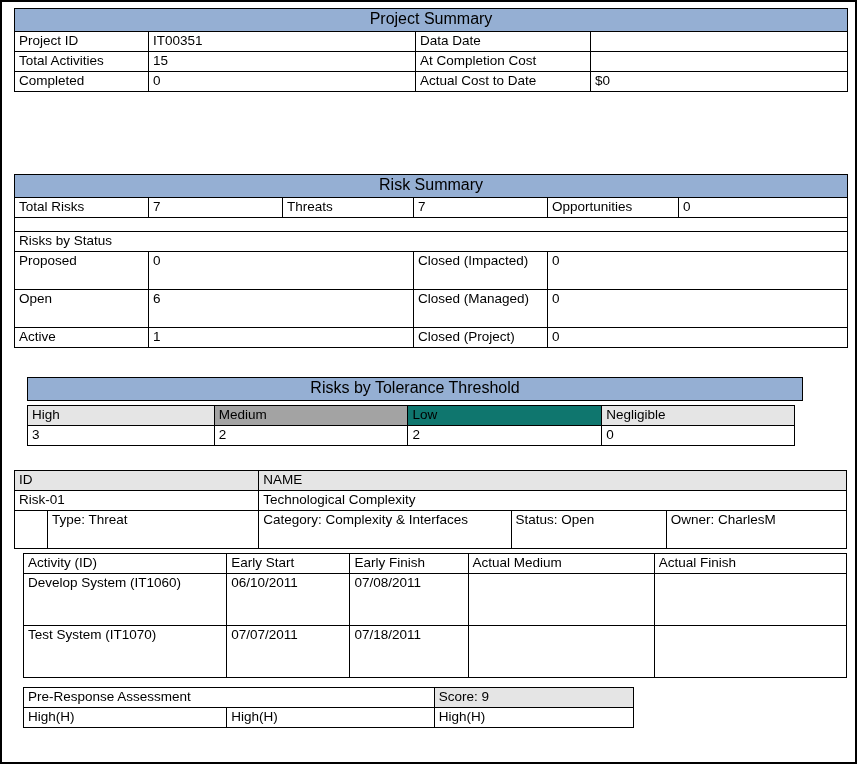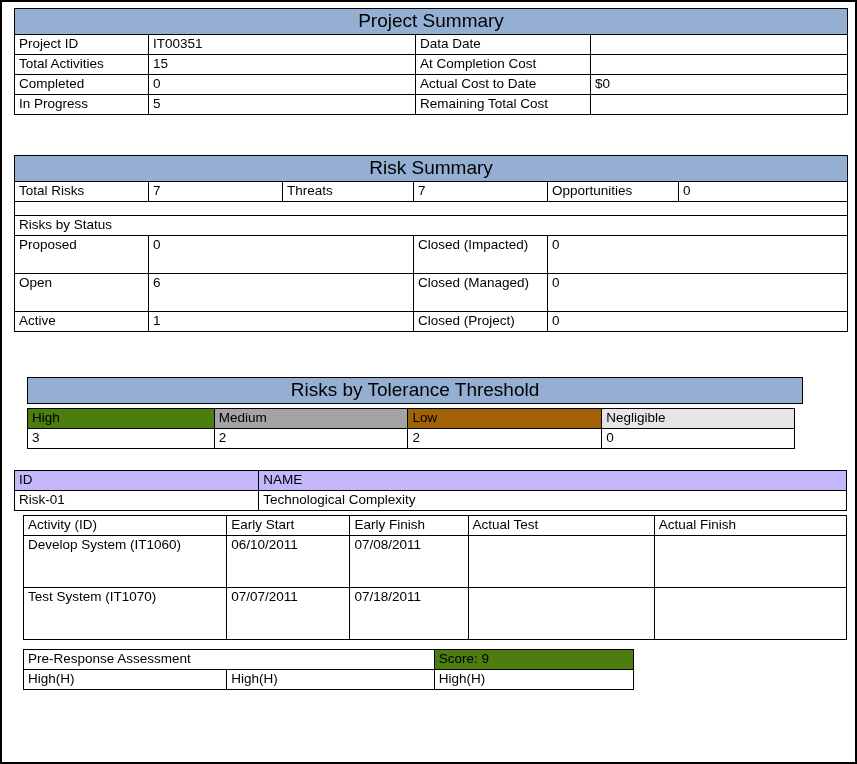--- a/index.html
+++ b/index.html
@@ -41,7 +41,7 @@
   td.hdr {
     background: #95AFD3;
     text-align: center;
-    font-size: 19px;
+    font-size: 16px;
     padding: 2px 4px 3px 4px;
     height: 17px;
   }

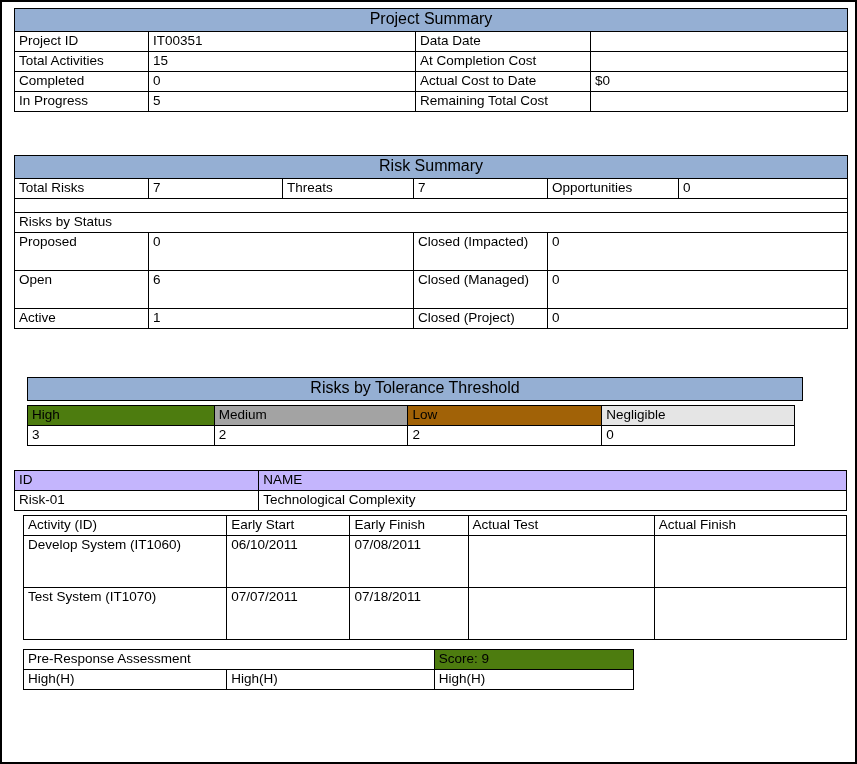--- a/index.html
+++ b/index.html
@@ -105,12 +105,6 @@
           <td>Actual Cost to Date</td>
           <td>$0</td>
         </tr>
-        <tr class="r19">
-          <td>In Progress</td>
-          <td>5</td>
-          <td>Remaining Total Cost</td>
-          <td></td>
-        </tr>
       </tbody>
     </table>
   </div>

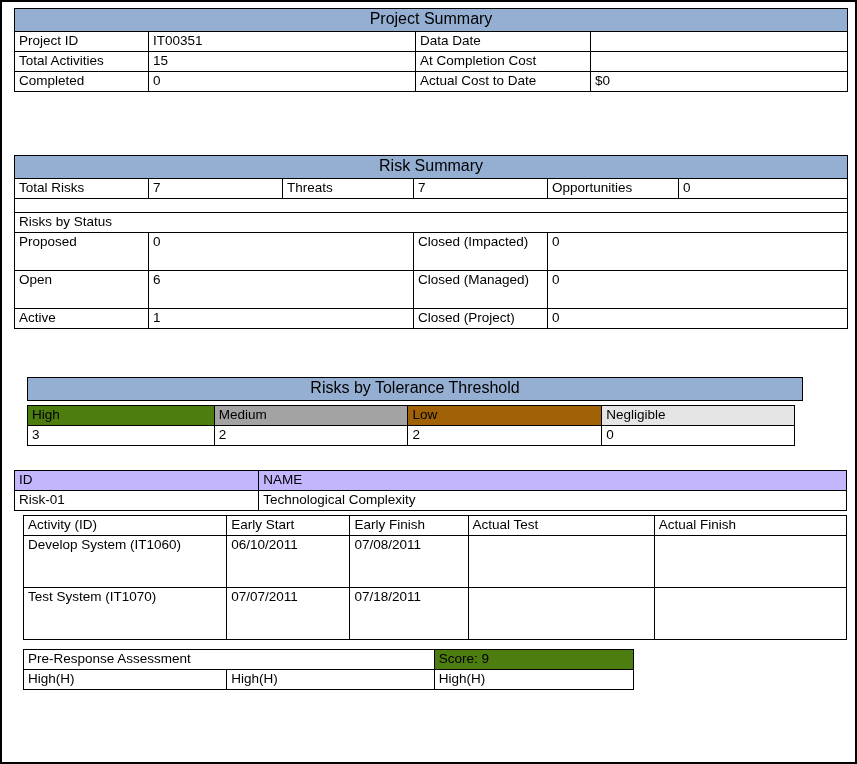--- a/index.html
+++ b/index.html
@@ -57,7 +57,7 @@
   .sect { position: absolute; }
 
   #sect-project   { left: 12px; top: 6px;   width: 833px; }
-  #sect-risksum   { left: 12px; top: 153px; width: 833px; }
+  #sect-risksum   { left: 12px; top: 172px; width: 833px; }
   #sect-tolerance { left: 12px; top: 375px; width: 768px; padding-left: 13px; }
   #sect-detail    { left: 12px; top: 468px; width: 833px; }
 

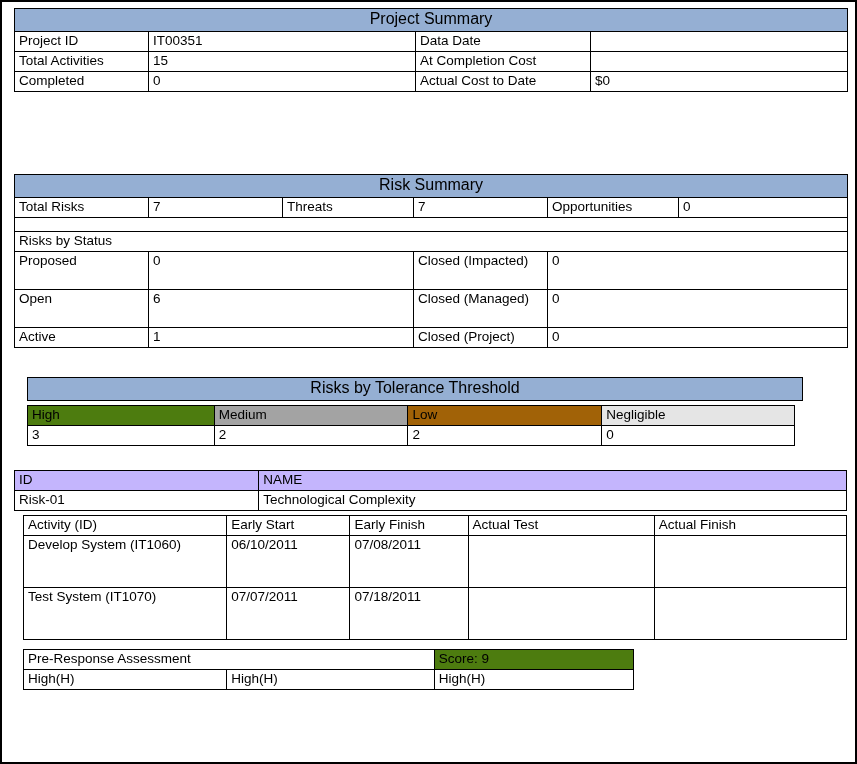--- a/index.html
+++ b/index.html
@@ -48,7 +48,7 @@
   td.bluerow {
     background: #c4b5fd;
   }
-  td.red    { background: #4d7c0f; }
+  td.red    { background: #e5e5e5; }
   td.yellow { background: #a3a3a3; }
   td.green  { background: #a16207; margin-left: 44px; }
   td.white  { background: #e5e5e5; }

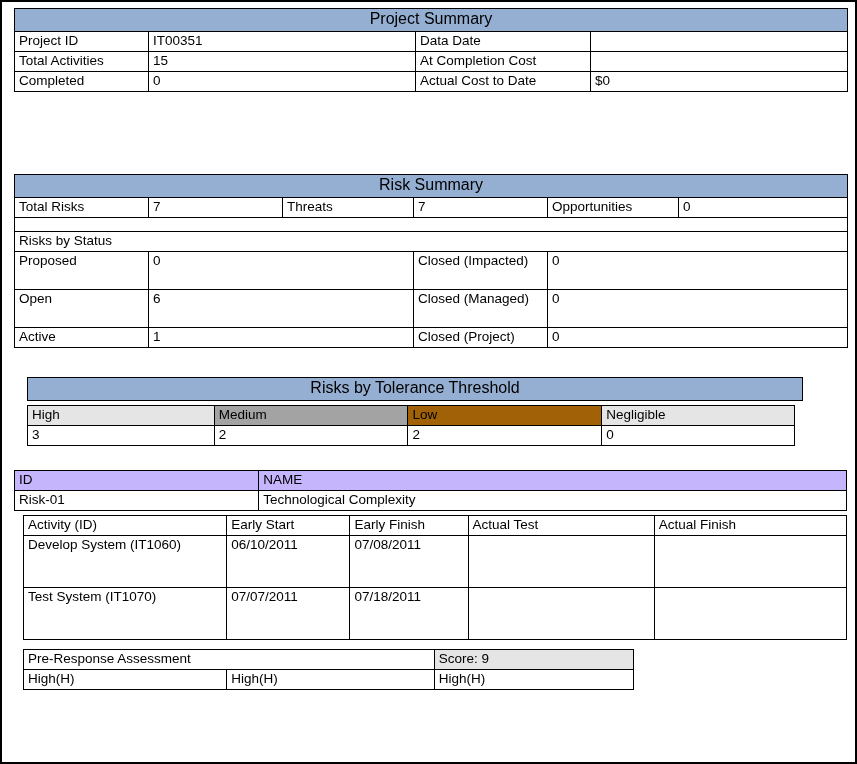--- a/index.html
+++ b/index.html
@@ -50,7 +50,7 @@
   }
   td.red    { background: #e5e5e5; }
   td.yellow { background: #a3a3a3; }
-  td.green  { background: #a16207; margin-left: 44px; }
+  td.green  { background: #0f766e; margin-left: 44px; }
   td.white  { background: #e5e5e5; }
 
   

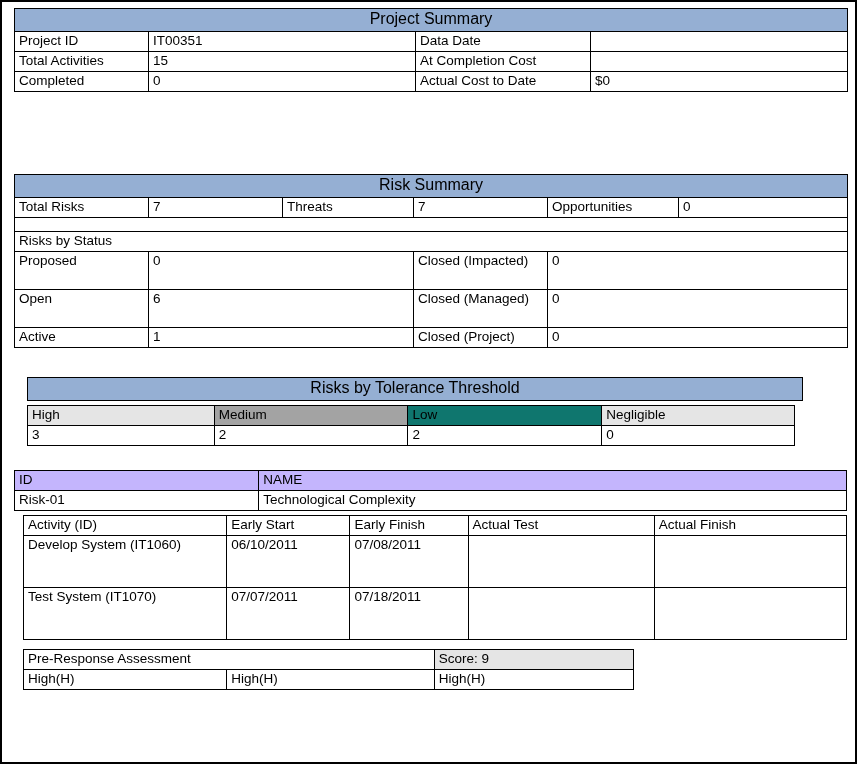--- a/index.html
+++ b/index.html
@@ -46,7 +46,7 @@
     height: 17px;
   }
   td.bluerow {
-    background: #c4b5fd;
+    background: #e5e5e5;
   }
   td.red    { background: #e5e5e5; }
   td.yellow { background: #a3a3a3; }

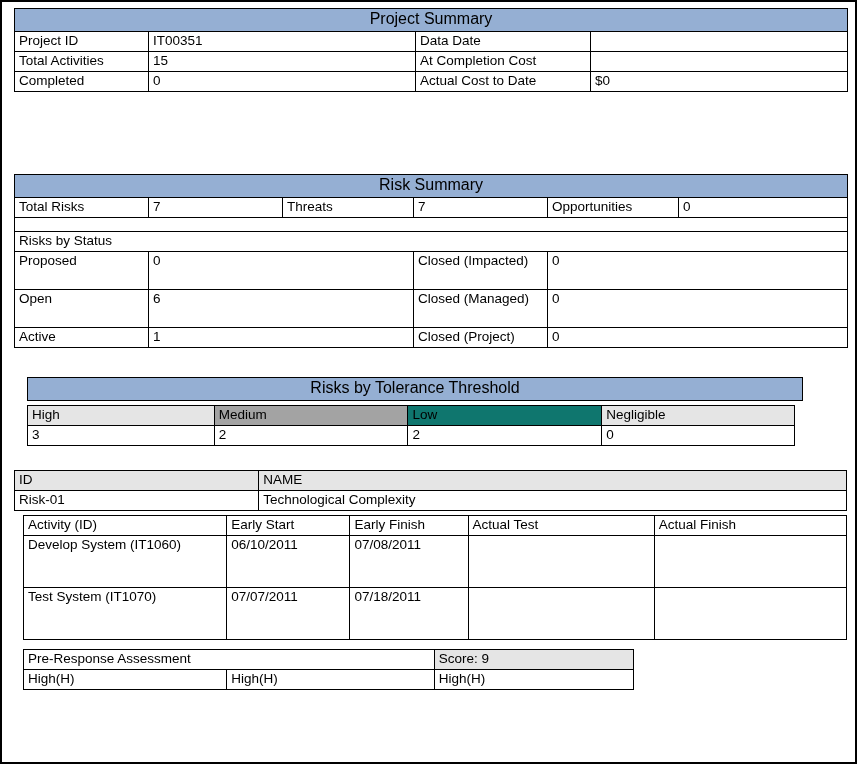--- a/index.html
+++ b/index.html
@@ -210,6 +210,13 @@
           <td colspan="2">Risk-01</td>
           <td colspan="3">Technological Complexity</td>
         </tr>
+        <tr class="r38">
+          <td class="nb"></td>
+          <td>Type: Threat</td>
+          <td>Category: Complexity &amp; Interfaces</td>
+          <td>Status: Open</td>
+          <td>Owner: CharlesM</td>
+        </tr>
       </tbody>
     </table>
 

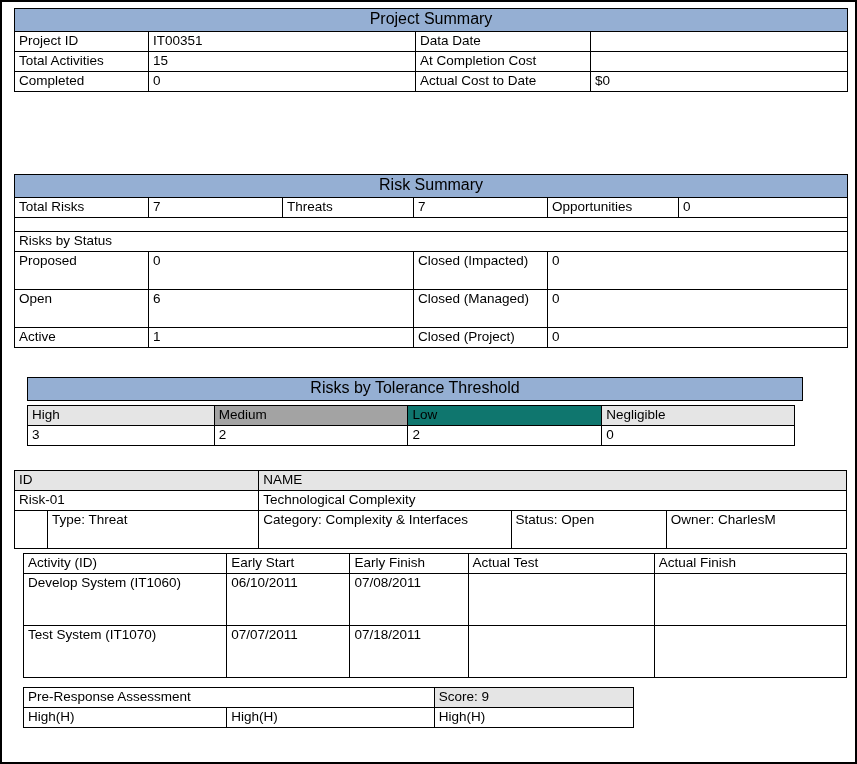--- a/index.html
+++ b/index.html
@@ -233,7 +233,7 @@
           <td>Activity (ID)</td>
           <td>Early Start</td>
           <td>Early Finish</td>
-          <td>Actual Test</td>
+          <td>Actual Medium</td>
           <td>Actual Finish</td>
         </tr>
         <tr class="r52">

